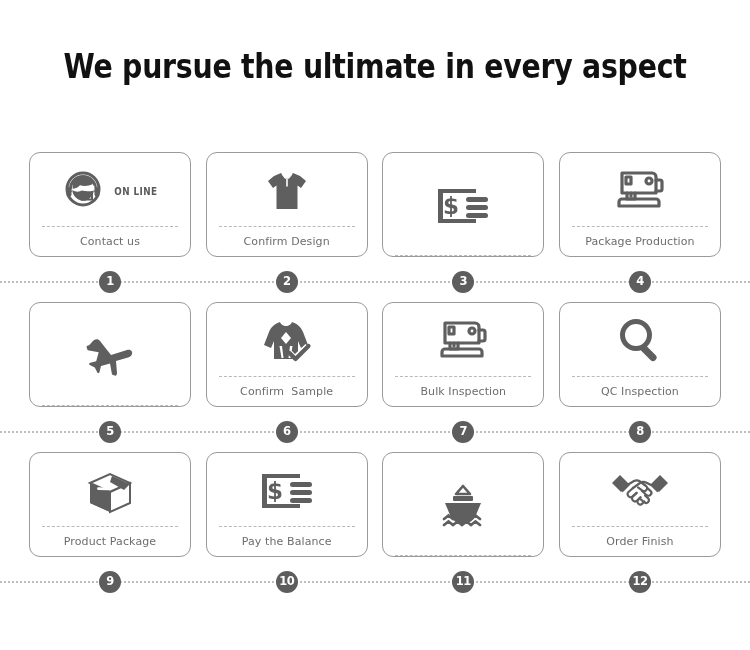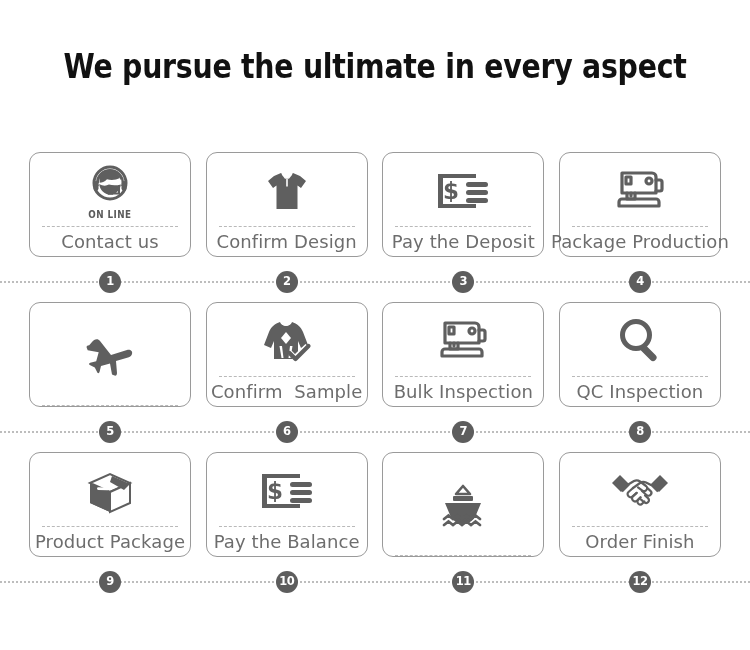--- a/index.html
+++ b/index.html
@@ -152,7 +152,7 @@
   
   .onlinewrap {
     display: flex;
-    flex-direction: column;
+    flex-direction: row;
     align-items: center;
   }
   .online-text {

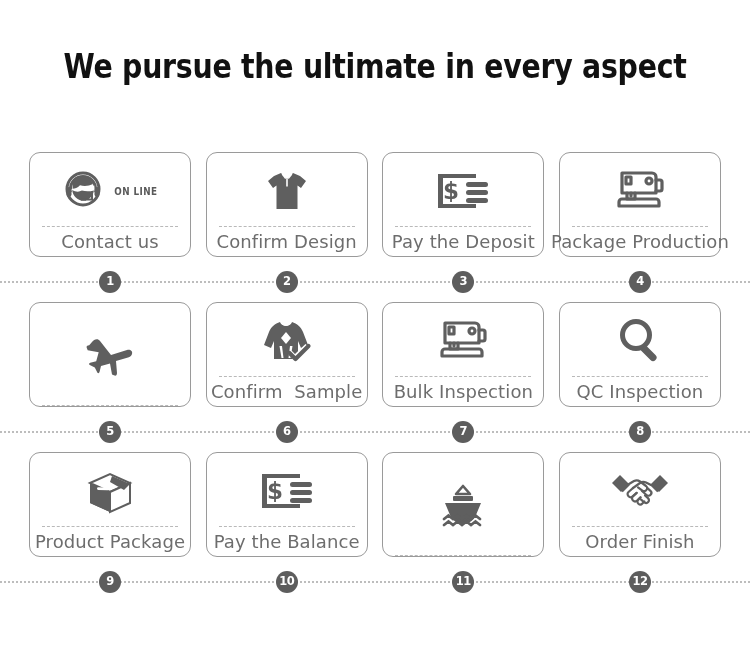--- a/index.html
+++ b/index.html
@@ -95,7 +95,7 @@
     flex: 0 0 auto;
     height: 29px;
     line-height: 29px;
-    font-size: 18px;
+    font-size: 11px;
     color: #6d6d6d;
     font-family: "DejaVu Sans", sans-serif;
     white-space: pre;

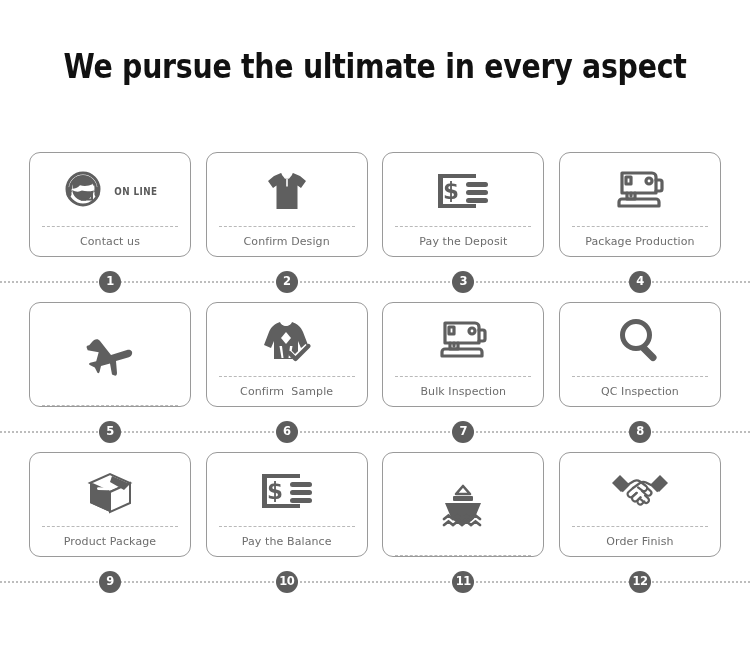--- a/index.html
+++ b/index.html
@@ -227,7 +227,6 @@
             </svg>
           </div>
           <div class="divider"></div>
-          <div class="card-label">Pay the Deposit</div>
         </div>
 
         <div class="card">

